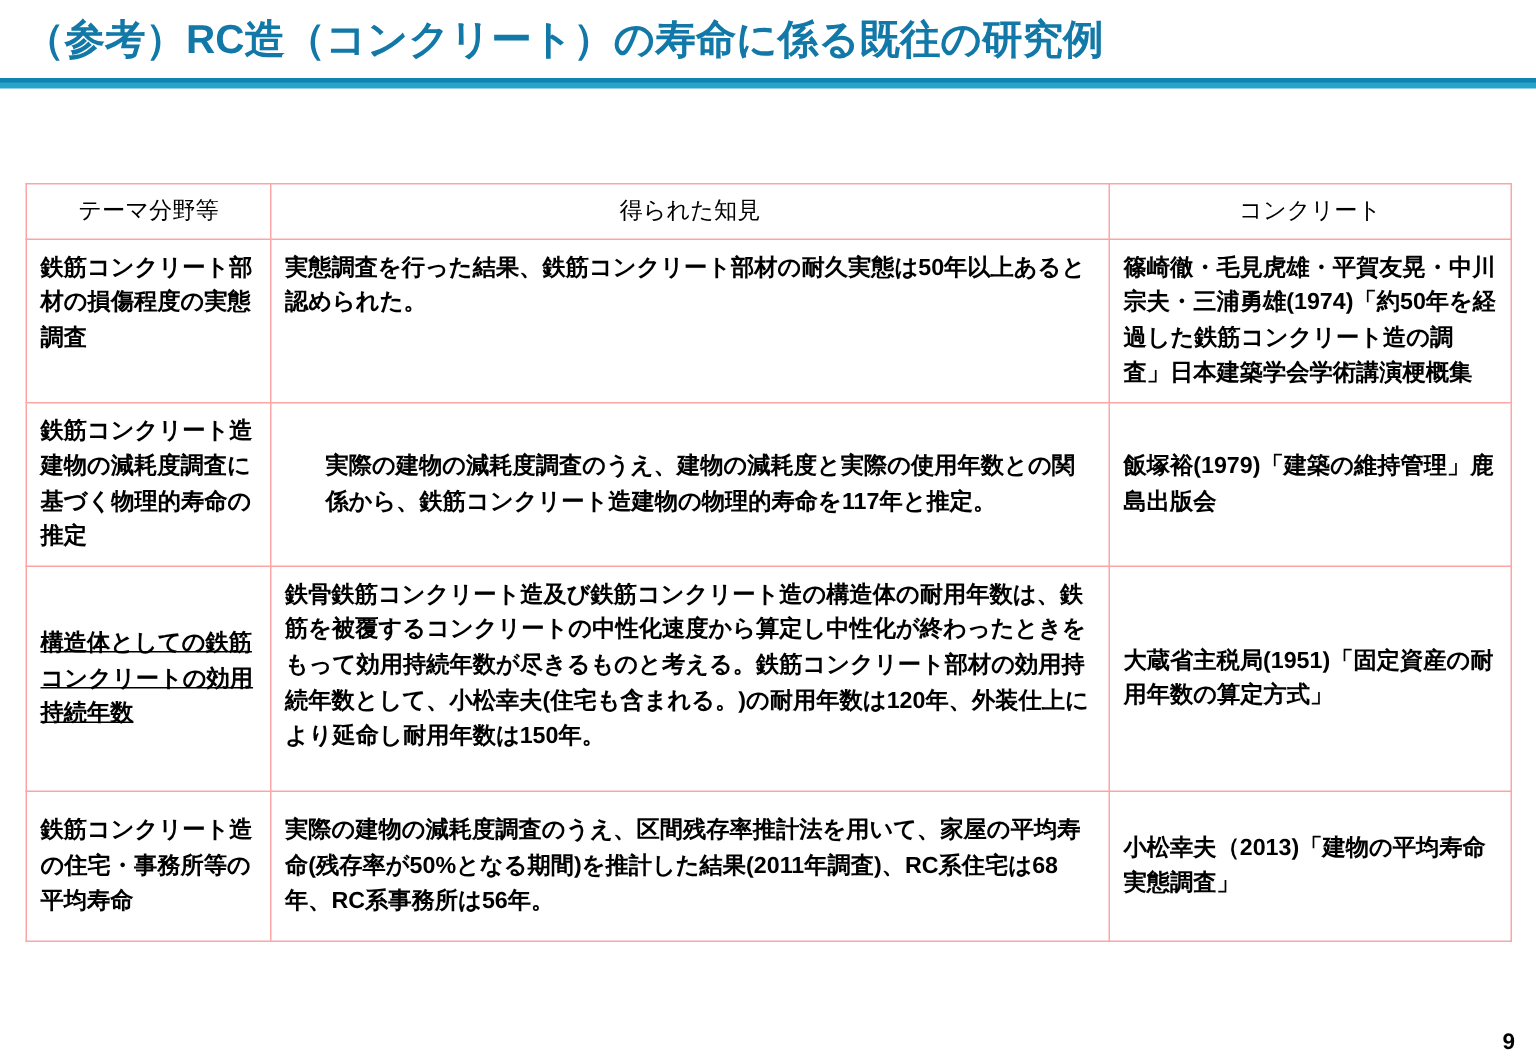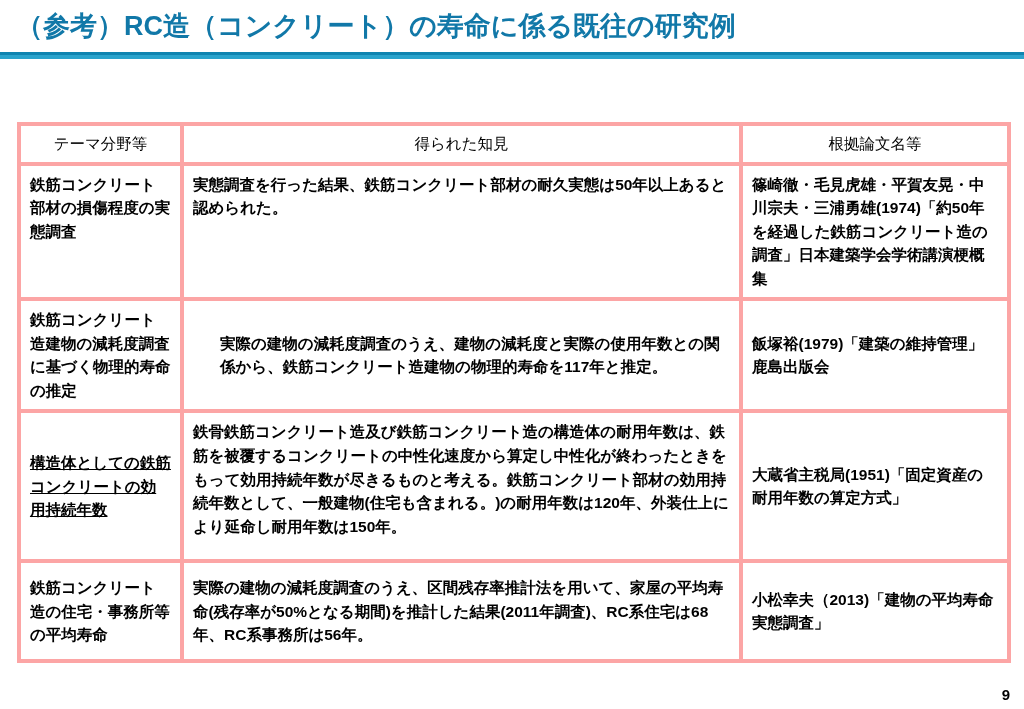--- a/index.html
+++ b/index.html
@@ -64,7 +64,7 @@
     table-layout: fixed;
   }
   table.main-table td, table.main-table th {
-    border: 4px solid #fca5a5;
+    border: 1px solid #fca5a5;
     vertical-align: top;
     padding: 7px 9px 7px 9px;
     font-size: 15.5px;

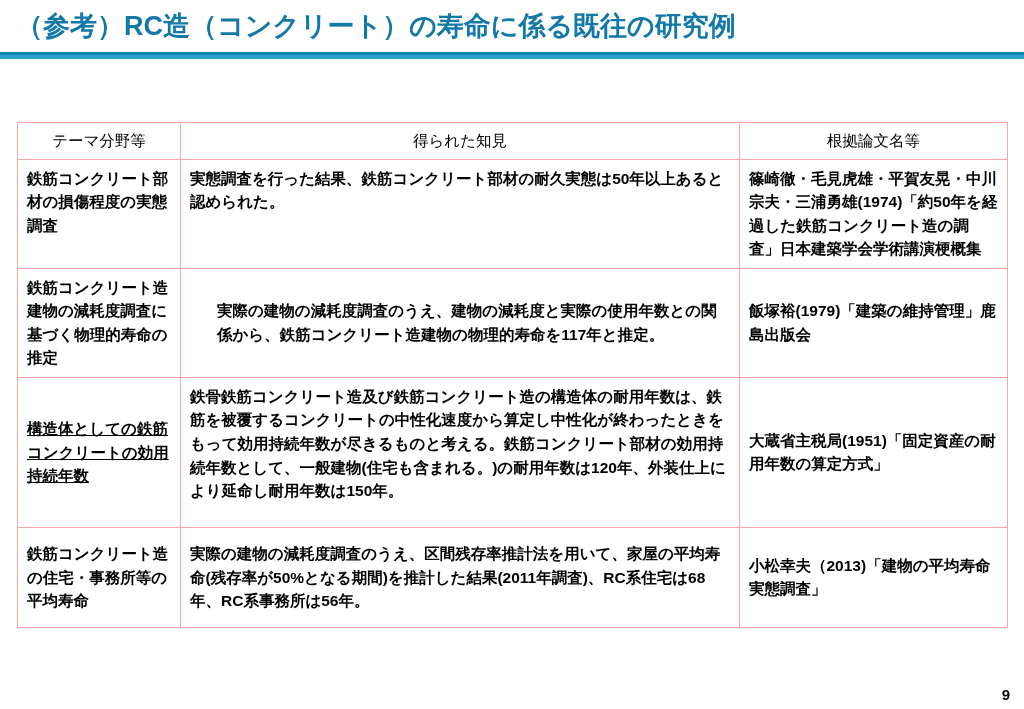--- a/index.html
+++ b/index.html
@@ -139,7 +139,7 @@
       <tr>
         <th>テーマ分野等</th>
         <th>得られた知見</th>
-        <th>根拠論文名等</th>
+        <th>コンクリート</th>
       </tr>
     </thead>
     <tbody>

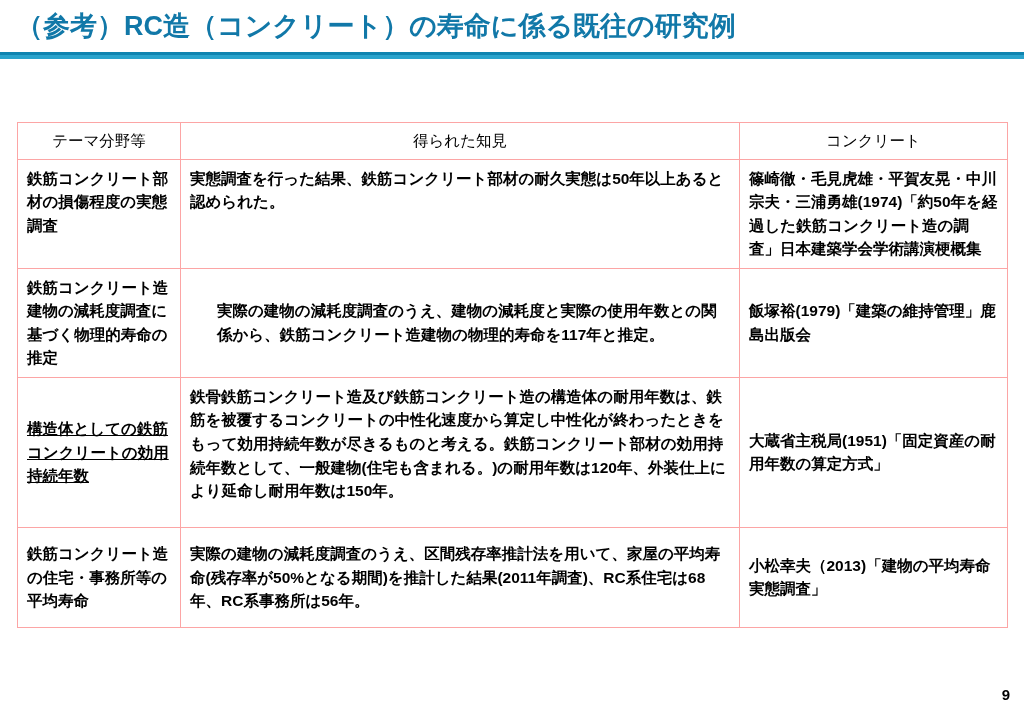--- a/index.html
+++ b/index.html
@@ -155,7 +155,7 @@
       </tr>
       <tr class="row-3 row-h3">
         <td class="cell-theme">構造体としての鉄筋コンクリートの効用持続年数</td>
-        <td class="cell-find">鉄骨鉄筋コンクリート造及び鉄筋コンクリート造の構造体の耐用年数は、鉄筋を被覆するコンクリートの中性化速度から算定し中性化が終わったときをもって効用持続年数が尽きるものと考える。鉄筋コンクリート部材の効用持続年数として、一般建物(住宅も含まれる。)の耐用年数は120年、外装仕上により延命し耐用年数は150年。</td>
+        <td class="cell-find">鉄骨鉄筋コンクリート造及び鉄筋コンクリート造の構造体の耐用年数は、鉄筋を被覆するコンクリートの中性化速度から算定し中性化が終わったときをもって効用持続年数が尽きるものと考える。鉄筋コンクリート部材の効用持続年数として、小松幸夫(住宅も含まれる。)の耐用年数は120年、外装仕上により延命し耐用年数は150年。</td>
         <td class="cell-src">大蔵省主税局(1951)「固定資産の耐用年数の算定方式」</td>
       </tr>
       <tr class="row-4 row-h4">

